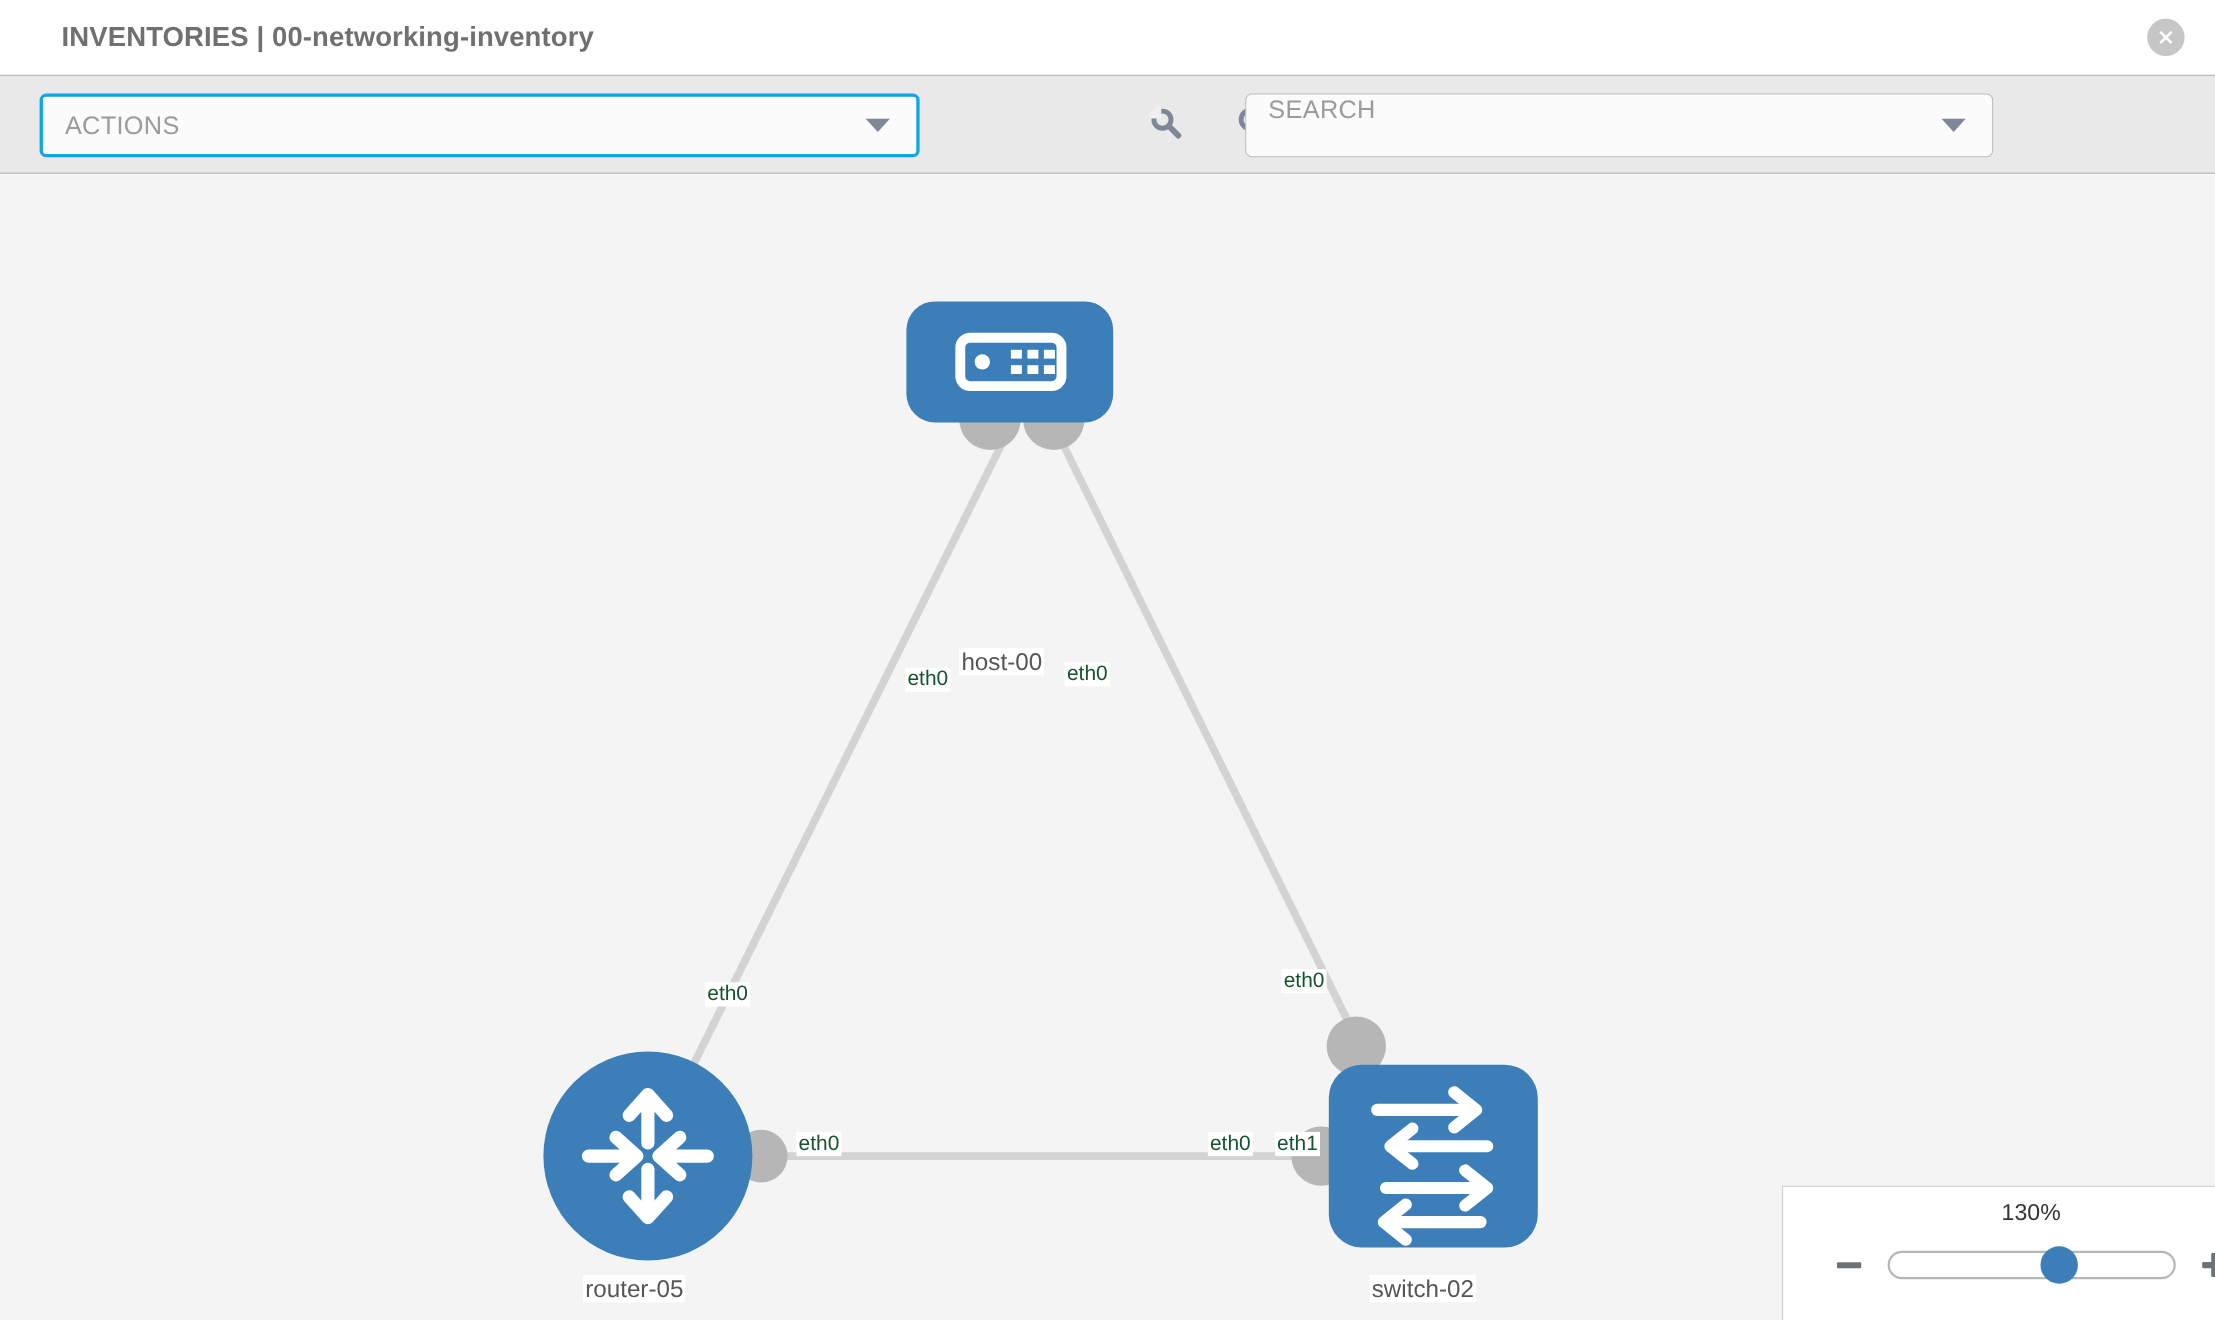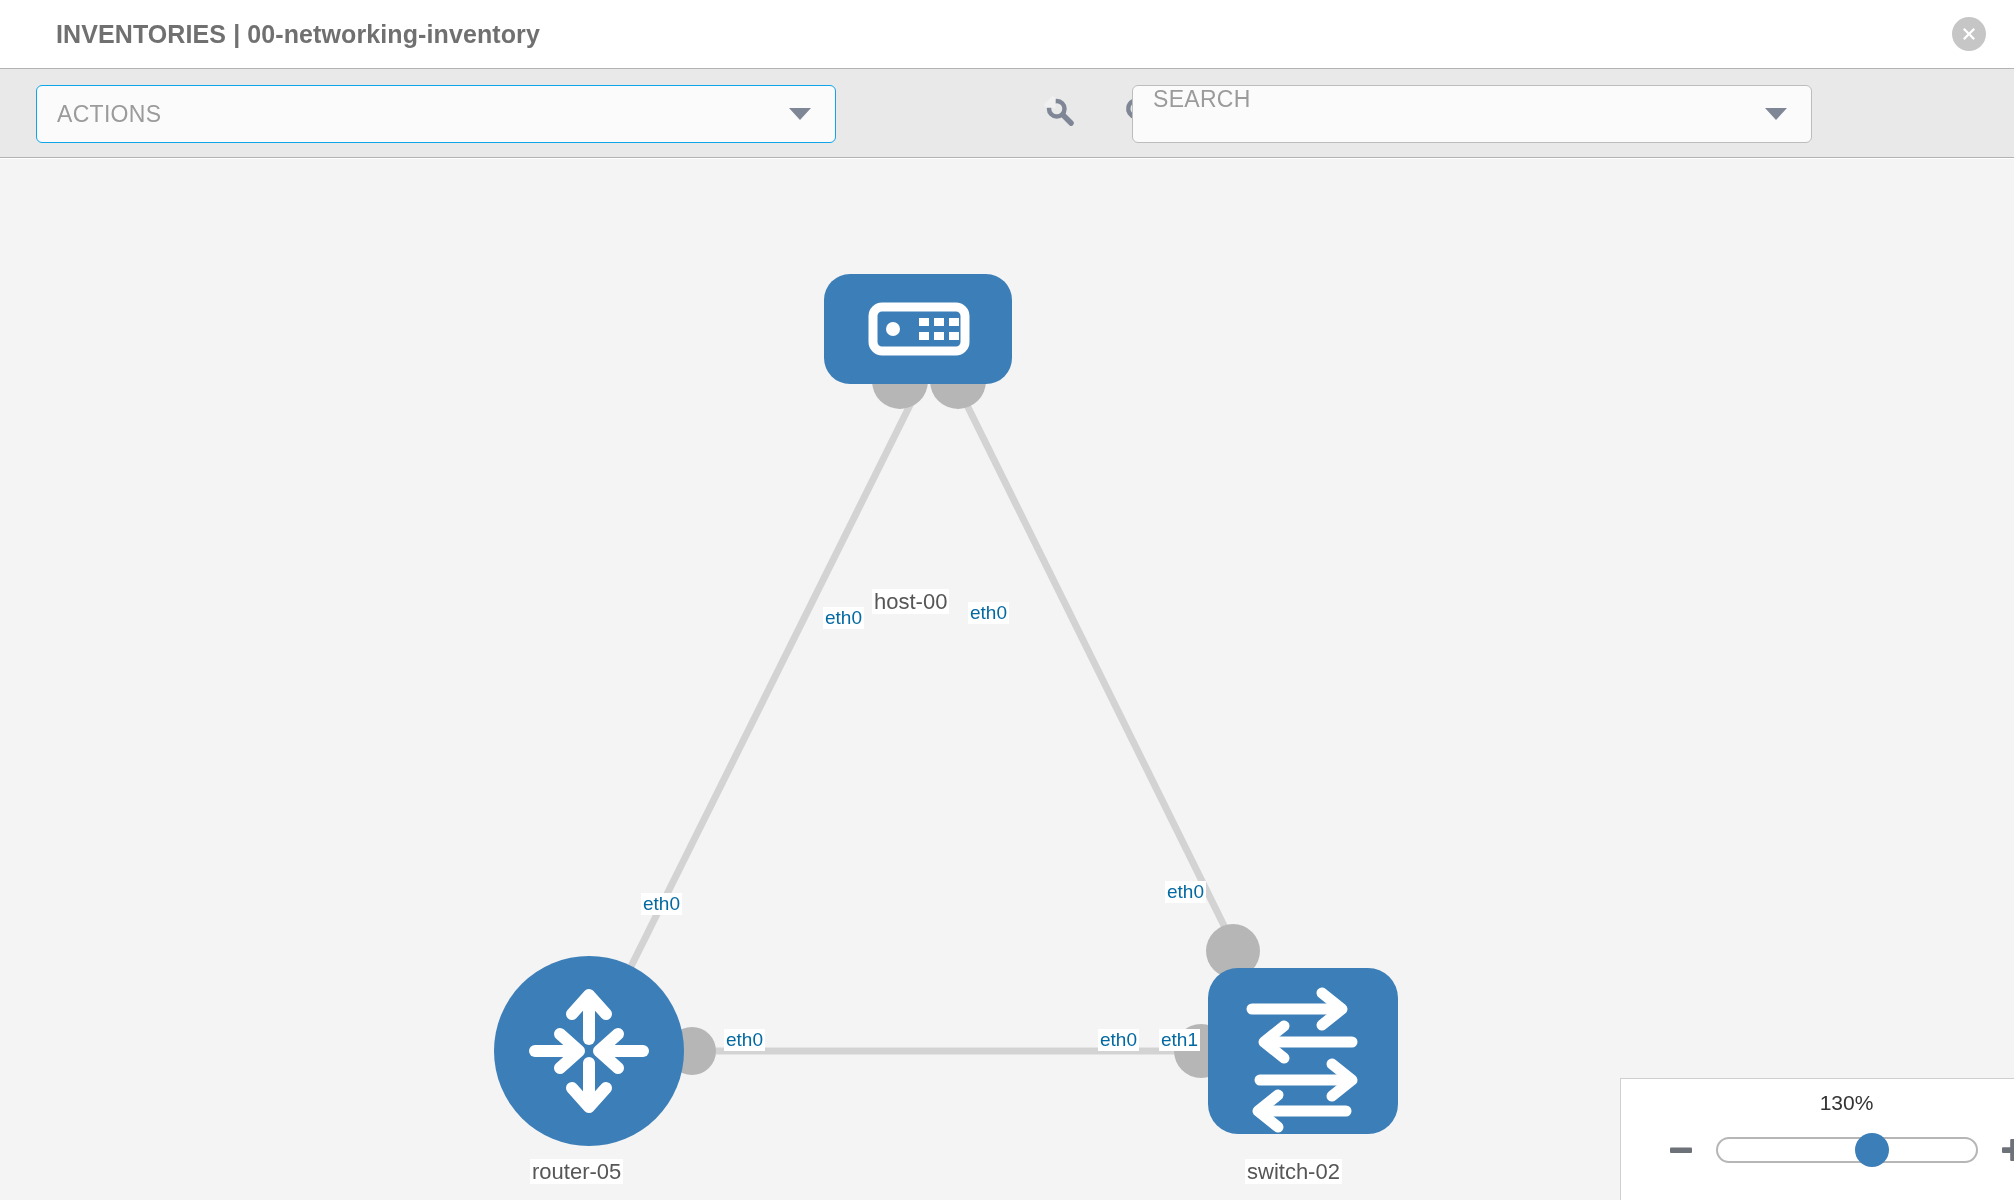--- a/index.html
+++ b/index.html
@@ -73,7 +73,7 @@
     width: 800px;
     height: 58px;
     background: #fbfbfb;
-    border: 1px solid #0ea5e9;
+    border: 3px solid #0ea5e9;
     border-radius: 6px;
     display: flex;
     align-items: center;

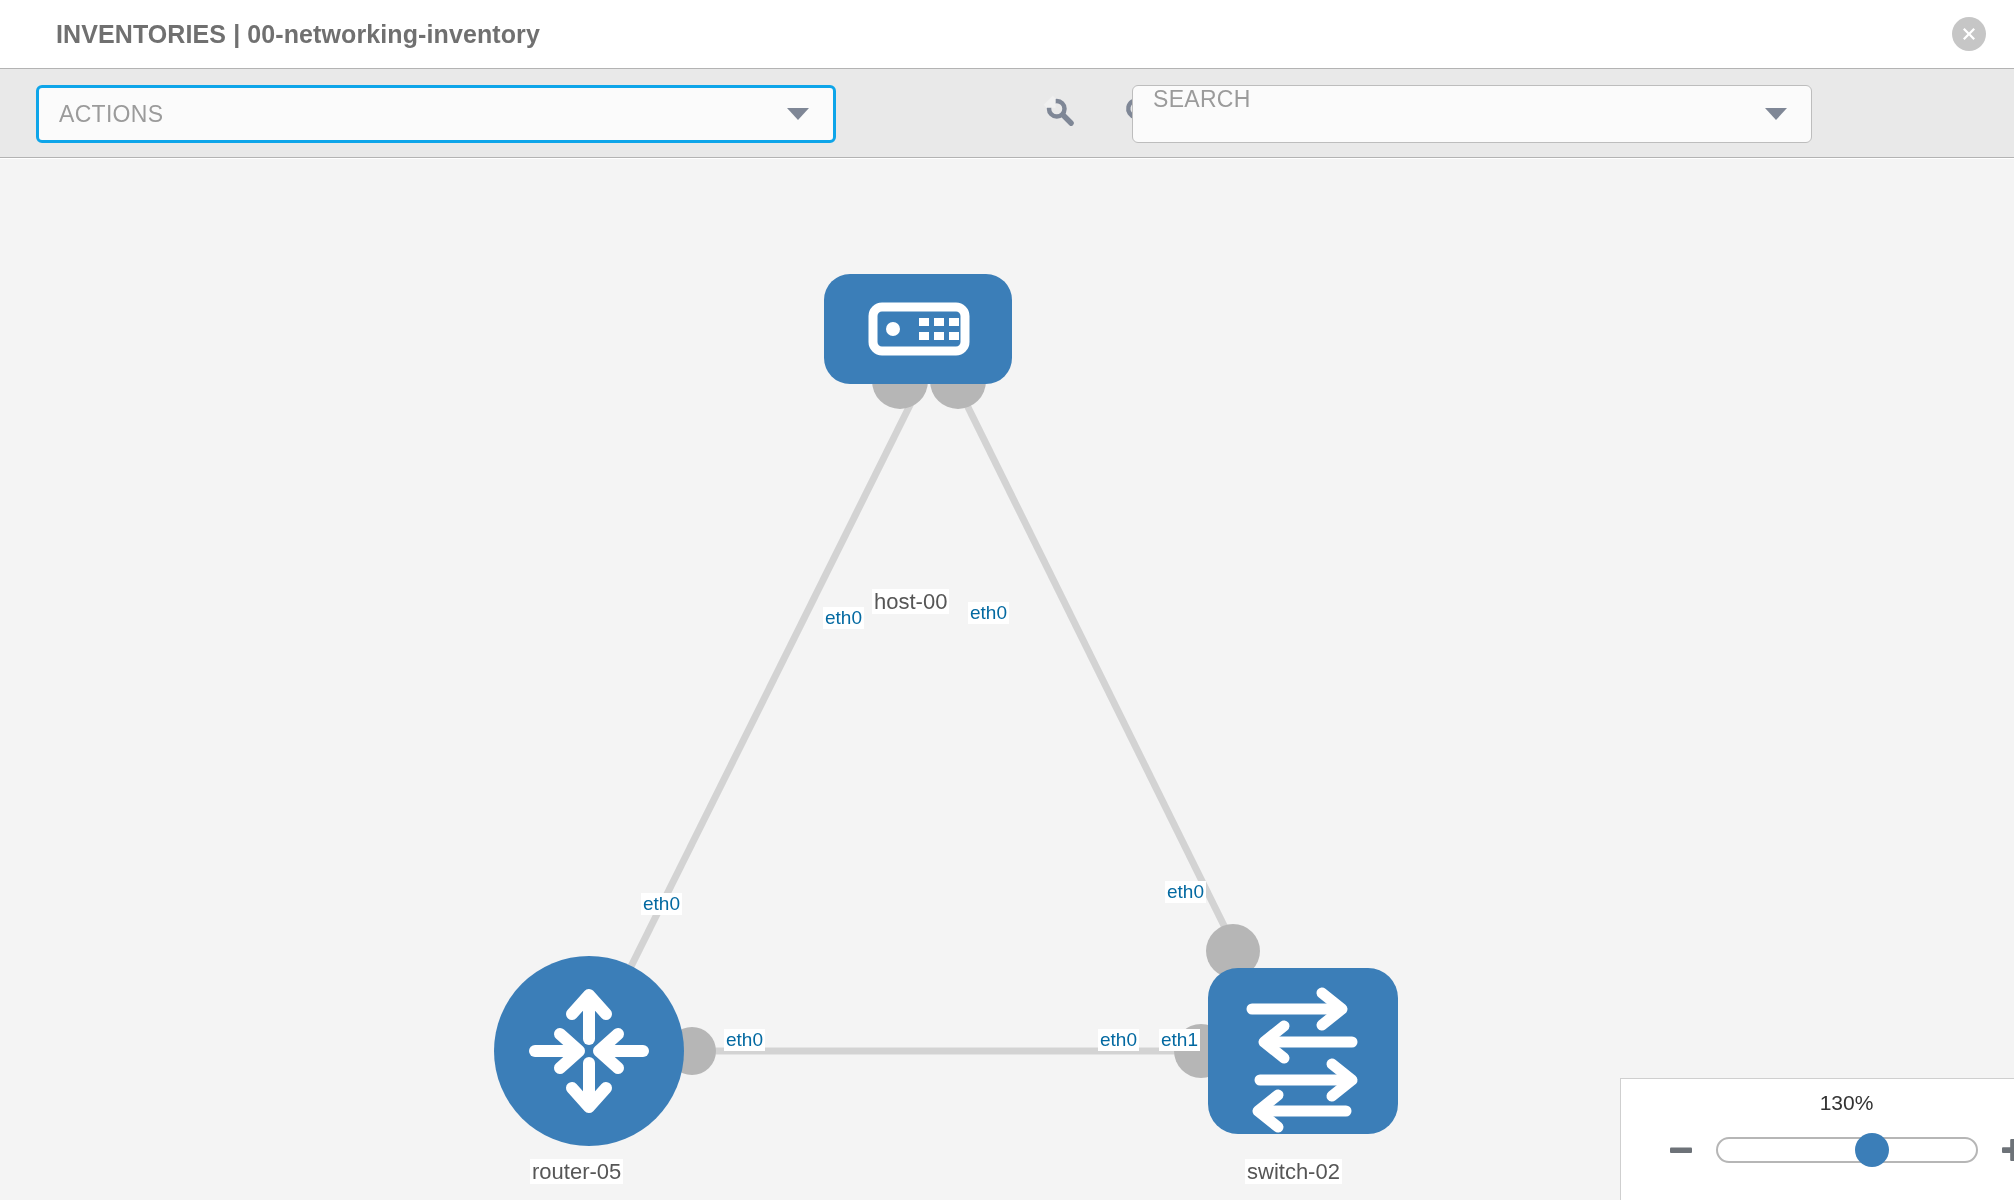--- a/index.html
+++ b/index.html
@@ -162,7 +162,7 @@
   .iface-label {
     position: absolute;
     font-size: 19px;
-    color: #0369a1;
+    color: #14532d;
     background: #ffffff;
     white-space: nowrap;
     padding: 0 2px;

